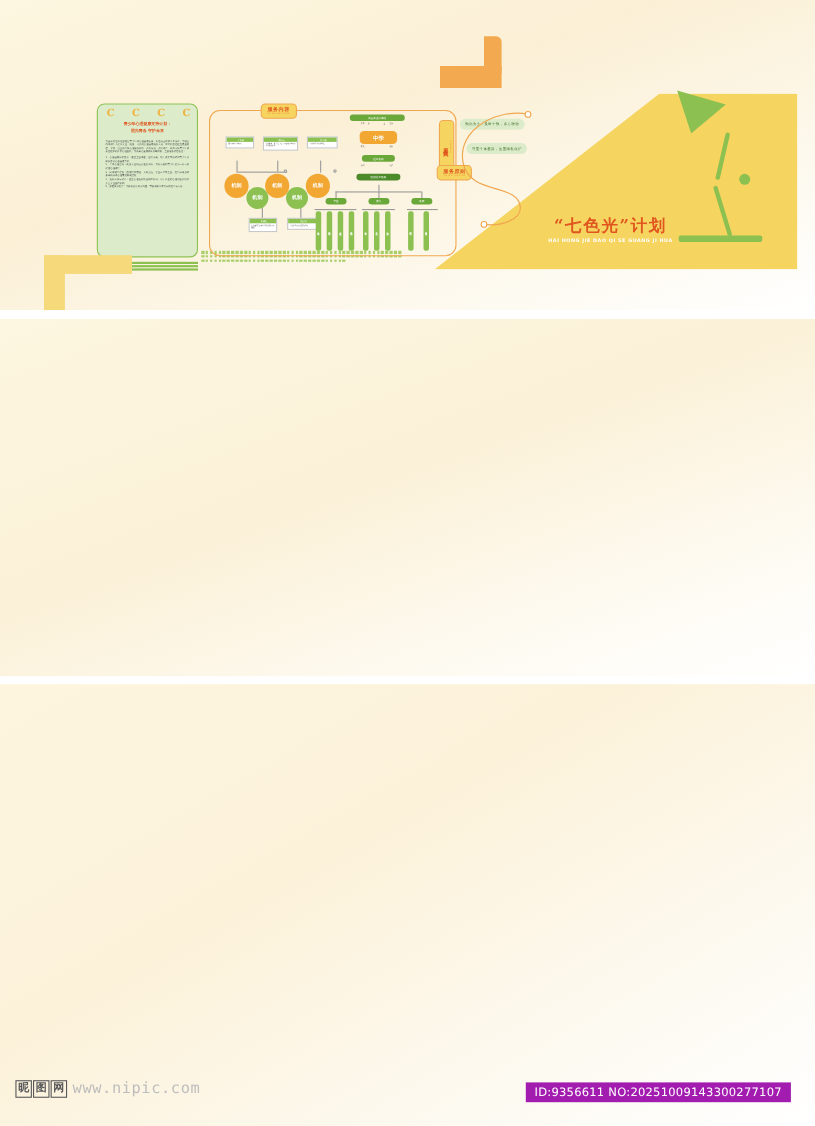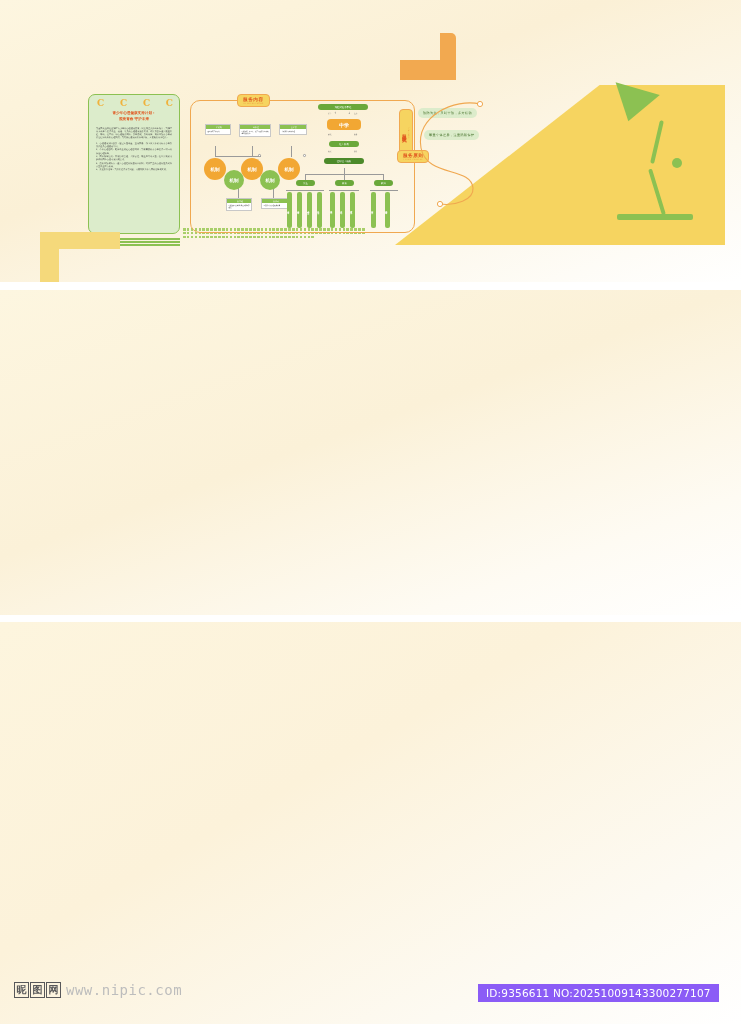--- a/index.html
+++ b/index.html
@@ -112,6 +112,10 @@
         <div class="w"></div>
       </div>
 
+    <div class="abs" id="plan-title">
+      <div class="cn">“七色光”计划</div>
+      <div class="py">HAI HONG JIE DAO QI SE GUANG JI HUA</div>
+    </div>
 
     <div class="abs" id="lamp">
       <div class="head"></div>

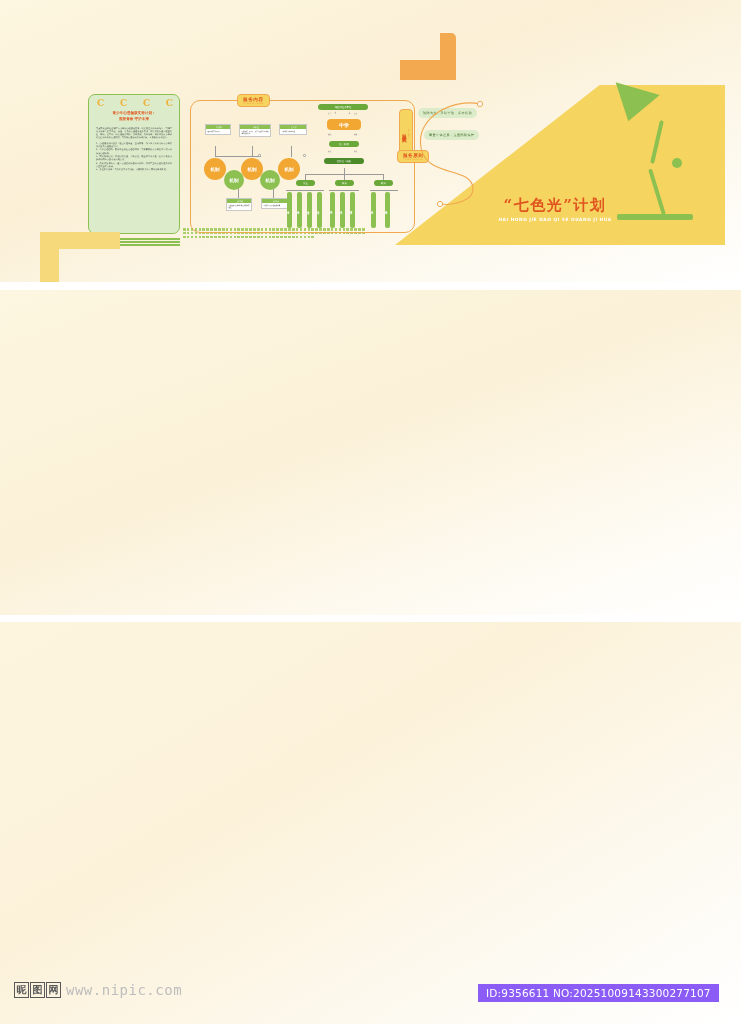--- a/index.html
+++ b/index.html
@@ -94,7 +94,7 @@
   #wm .logo { display:flex; gap:1px; }
   #wm .logo span { display:inline-block; width:15px; height:16px; border:1.6px solid #58585a; color:#58585a; font-size:10px; font-weight:700; text-align:center; line-height:13px; font-family:"DejaVu Sans",sans-serif; }
   #wm .url { font-size:14px; color:#bdbdbd; letter-spacing:.5px; font-family:"DejaVu Sans Mono","Liberation Mono",monospace; }
-  #idbar { left:478px; top:984px; background:#8b5cf6; color:#fff; font-size:10.5px; padding:3px 8px; letter-spacing:.2px; }
+  #idbar { left:478px; top:984px; background:#a21caf; color:#fff; font-size:10.5px; padding:3px 8px; letter-spacing:.2px; }
 </style>
 </head>
 <body>

